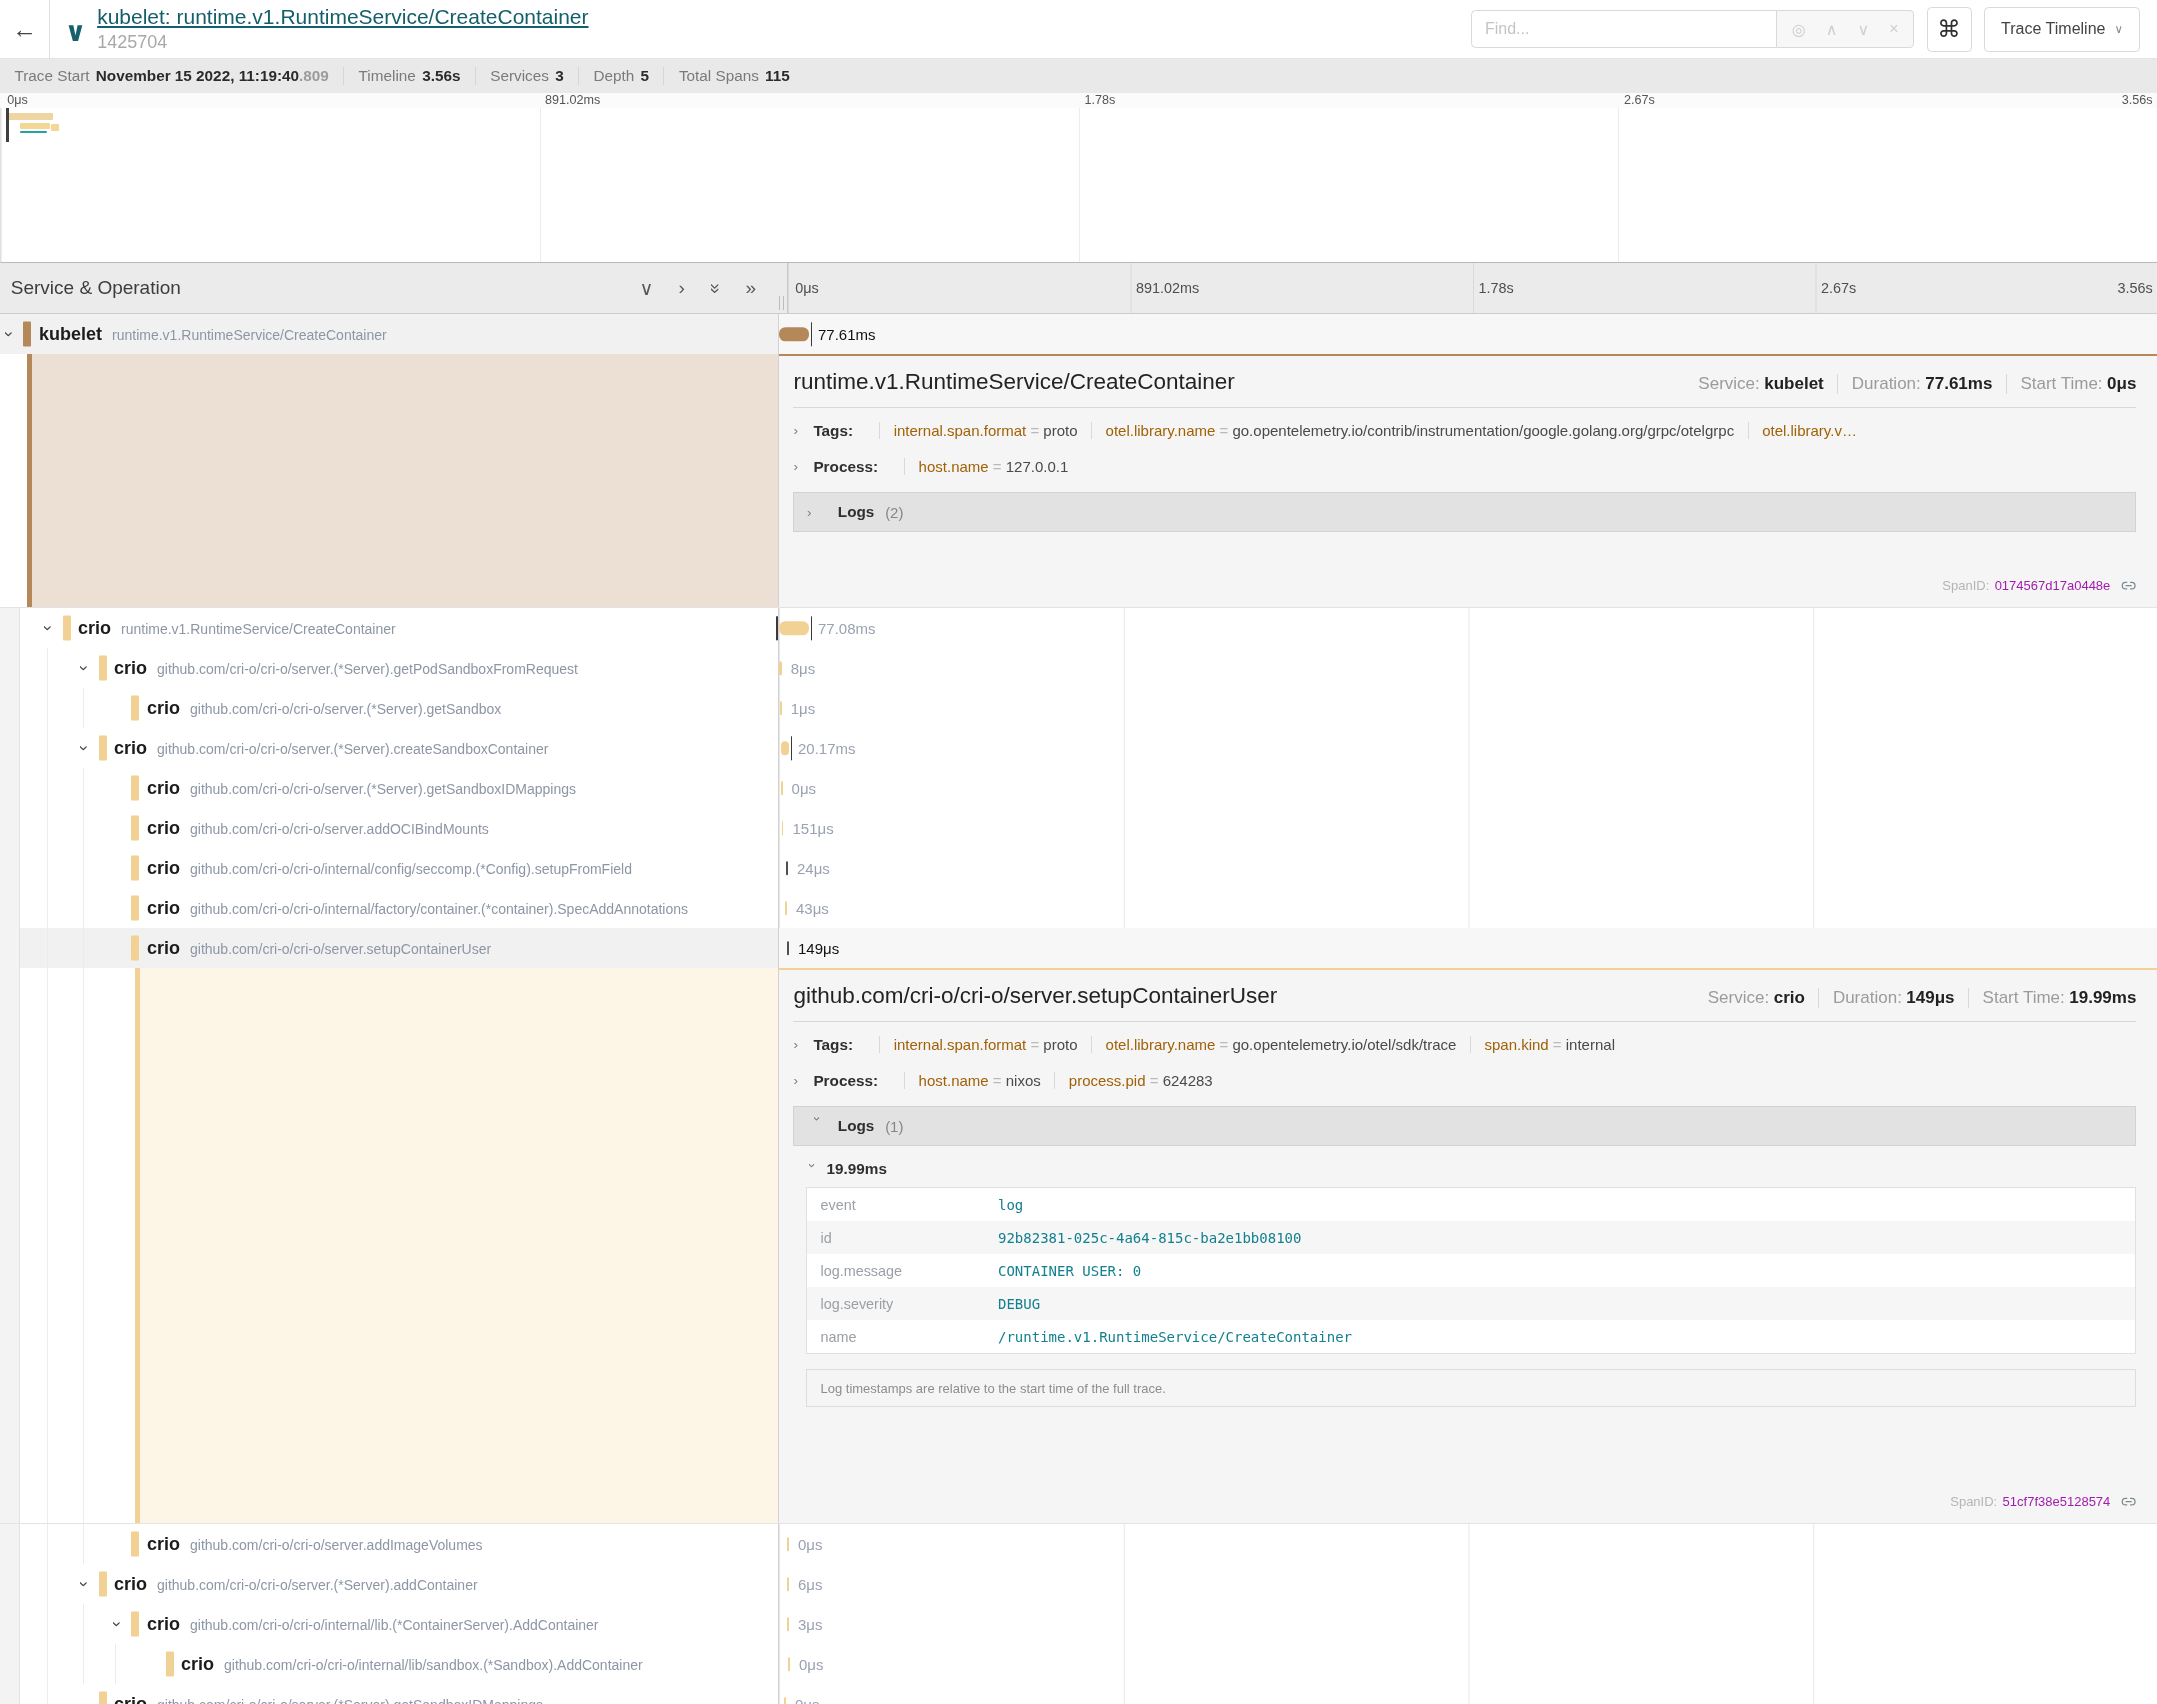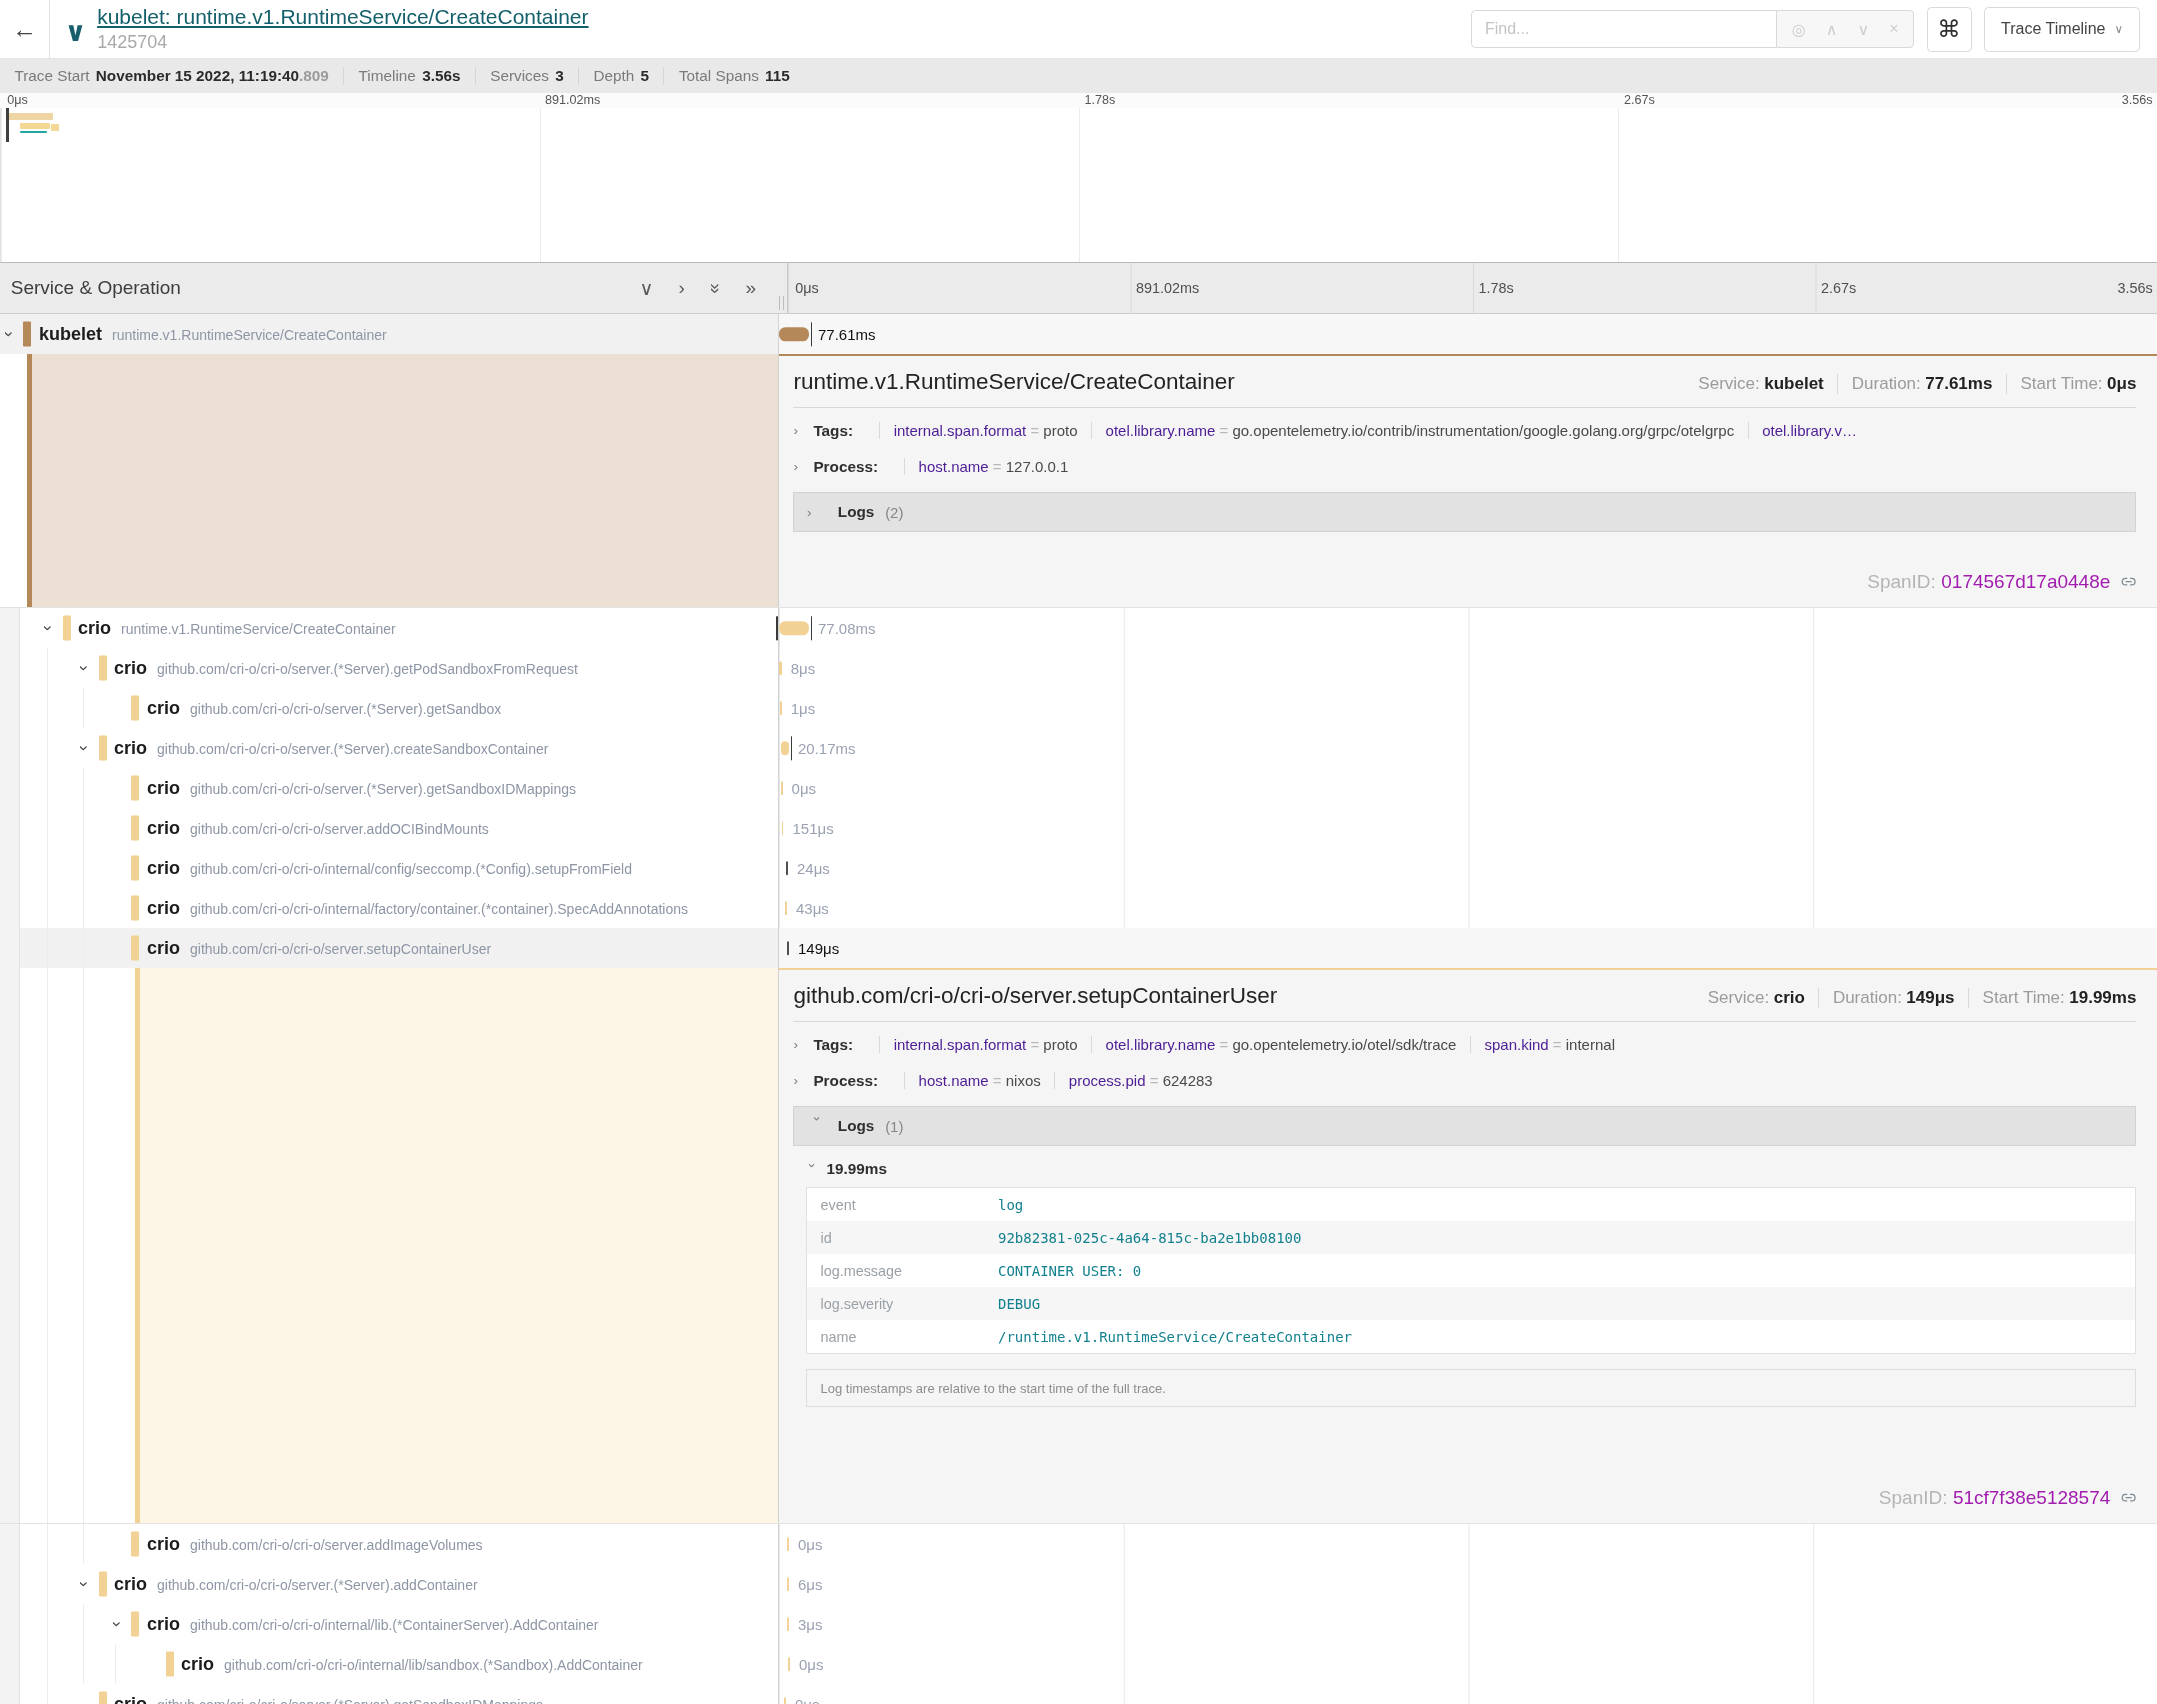--- a/index.html
+++ b/index.html
@@ -104,7 +104,7 @@
   .sec-label { font-weight:bold; font-size:15.3px; color:#2f2f2f; margin-right:12.6px; }
   .kv-item { padding-left:13.5px; margin-left:13.5px; border-left:0.9px solid #d9d9d9; }
   .kv-item:first-of-type { border-left:none; padding-left:0; margin-left:0; }
-  .kv-key { color:#4c1d95; }
+  .kv-key { color:#a16207; }
   .kv-eq { color:#b9b9b9; }
   .kv-val { color:#4a4a4a; }
   .logs-bar { margin-top:7.2px; height:40px; background:#e2e2e2; border:0.9px solid #d2d2d2;

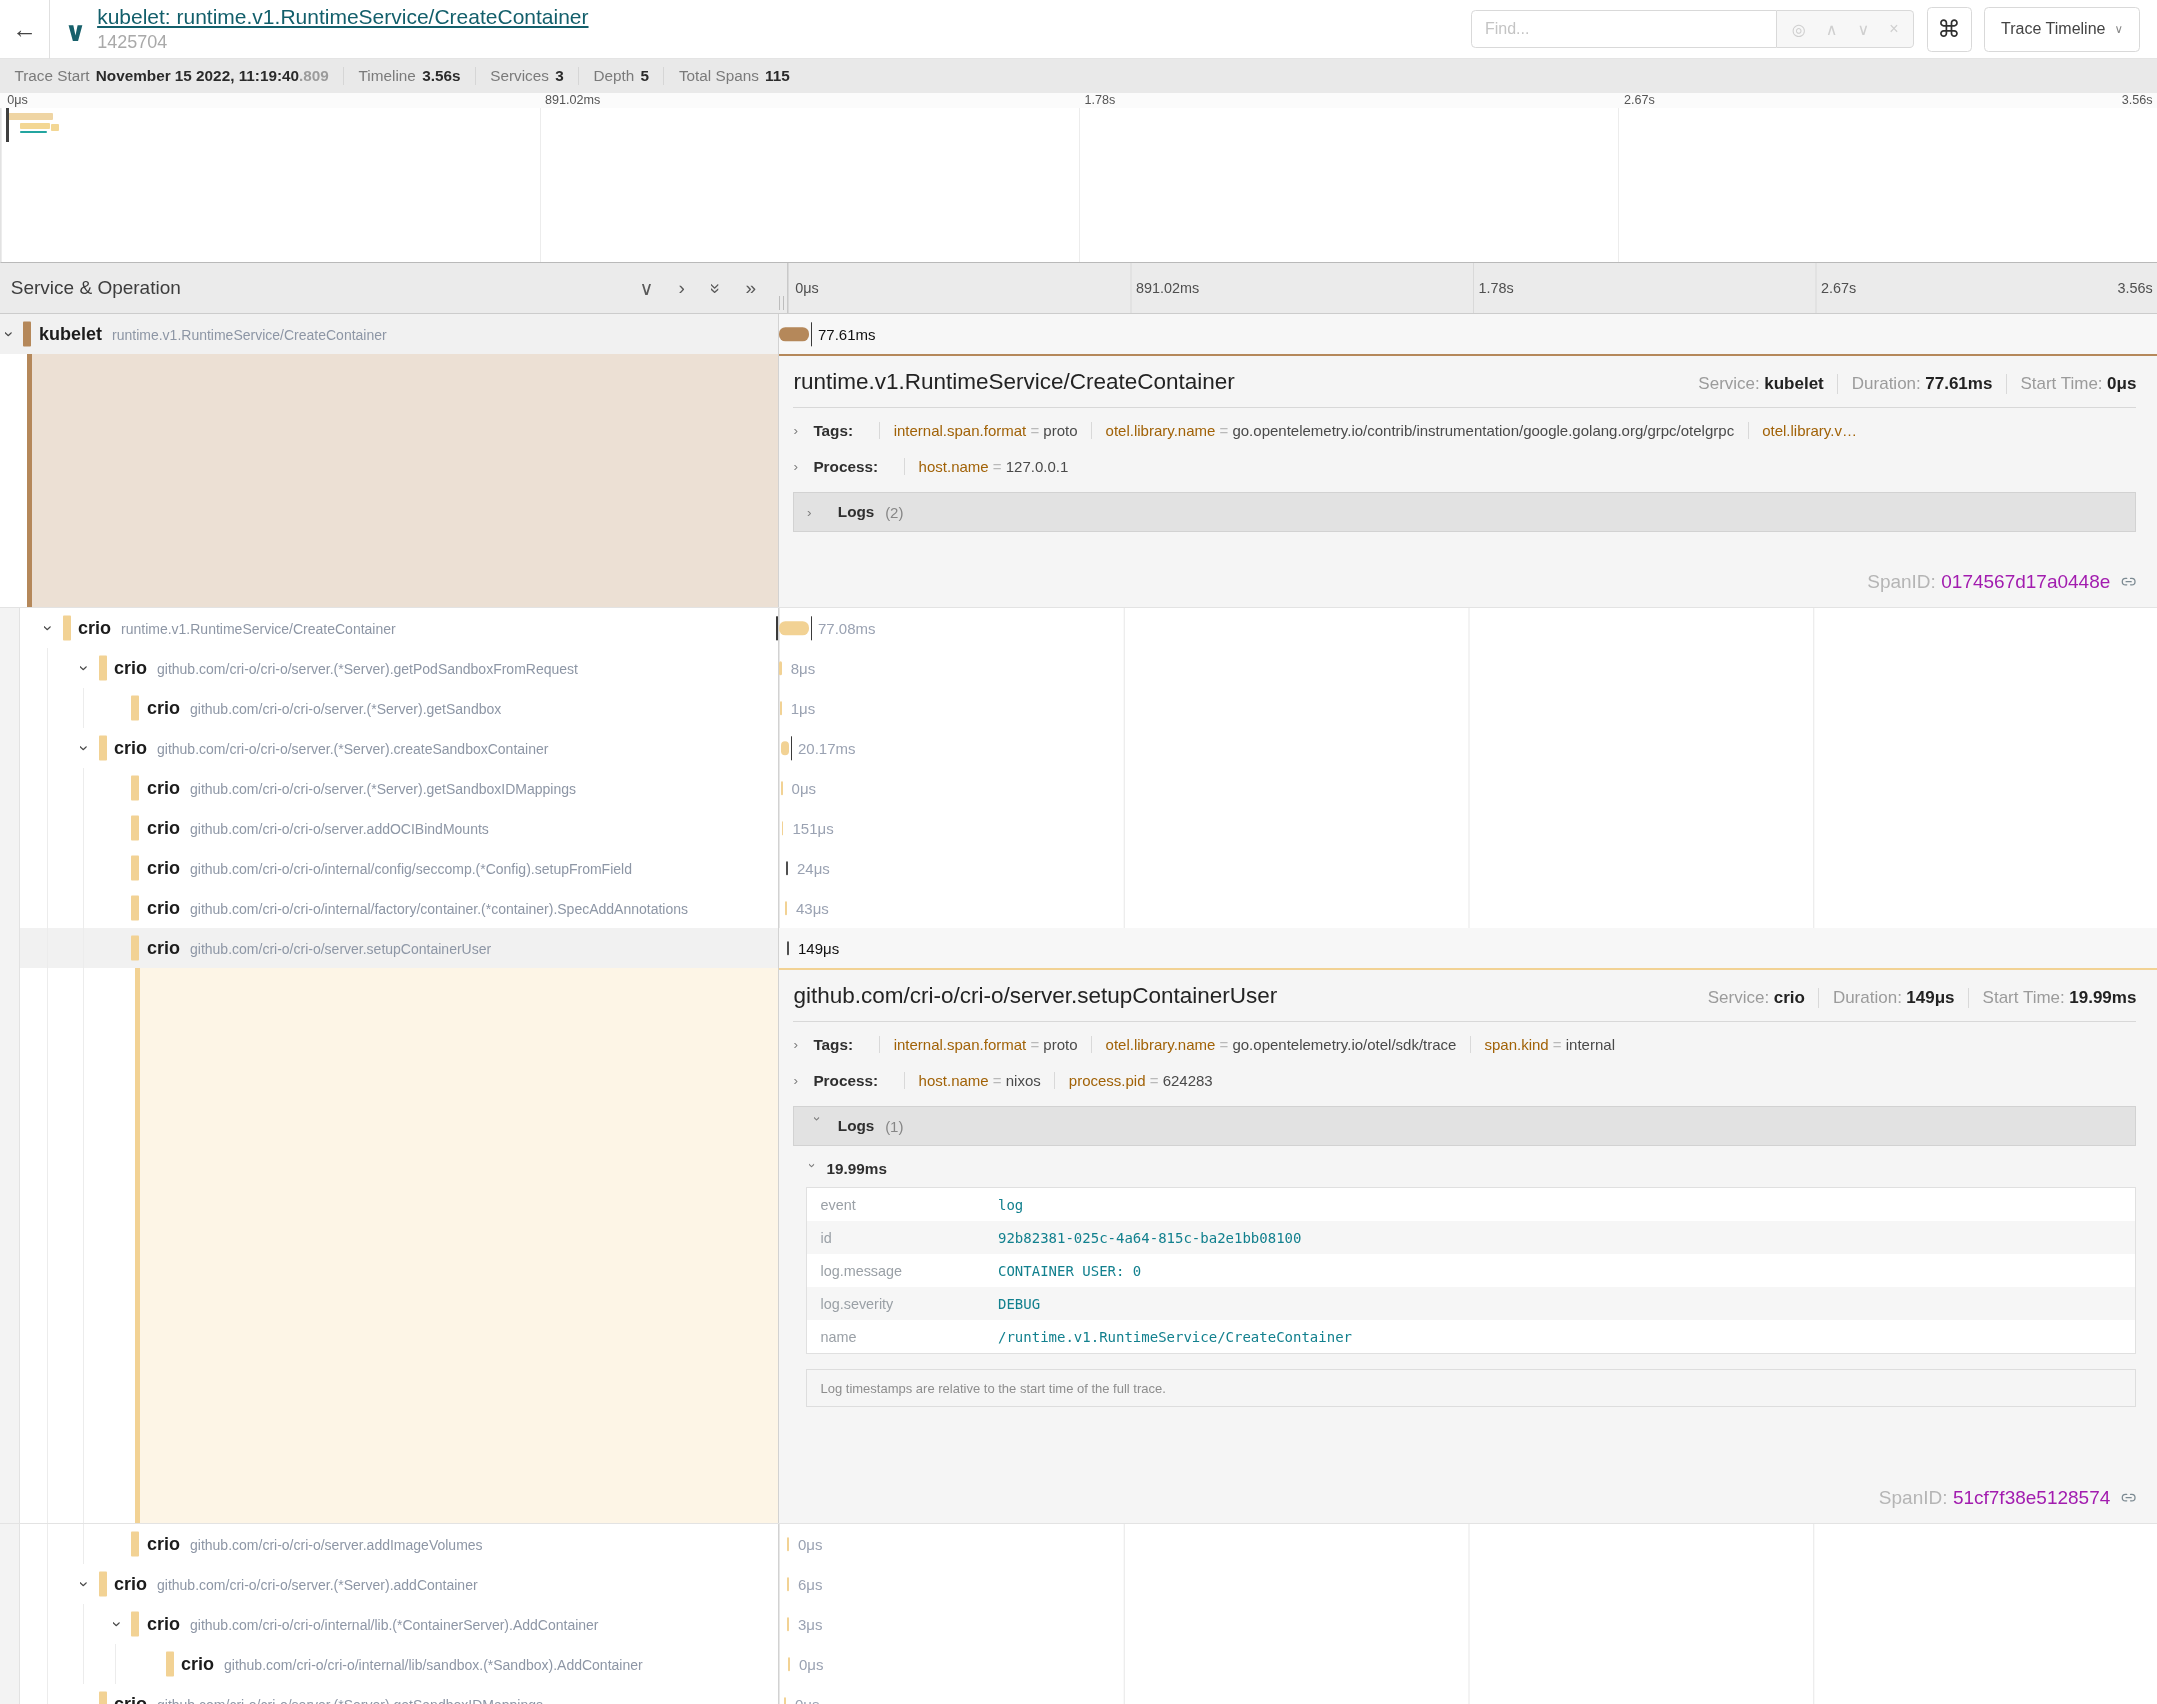--- a/index.html
+++ b/index.html
@@ -120,7 +120,7 @@
   .kvt-val { font-family:"DejaVu Sans Mono",monospace; font-size:14px; color:#12808e; }
   .log-note { margin:14.4px 0 0 12.6px; border:0.9px solid #ddd; padding:10.8px 13.5px; color:#8d8d8d; font-size:13px; }
   .spanid-row { margin-top:auto; display:flex; justify-content:flex-end; align-items:center; gap:5.4px;
-    padding:14.4px 0 7.2px; font-size:19px; }
+    padding:14.4px 0 7.2px; font-size:13px; }
   .spanid-label { color:#b5b5b5; }
   .spanid-val { color:#a21caf; }
   .link-icon { color:#7c8a92; cursor:pointer; display:inline-flex; margin-left:5.4px; }

